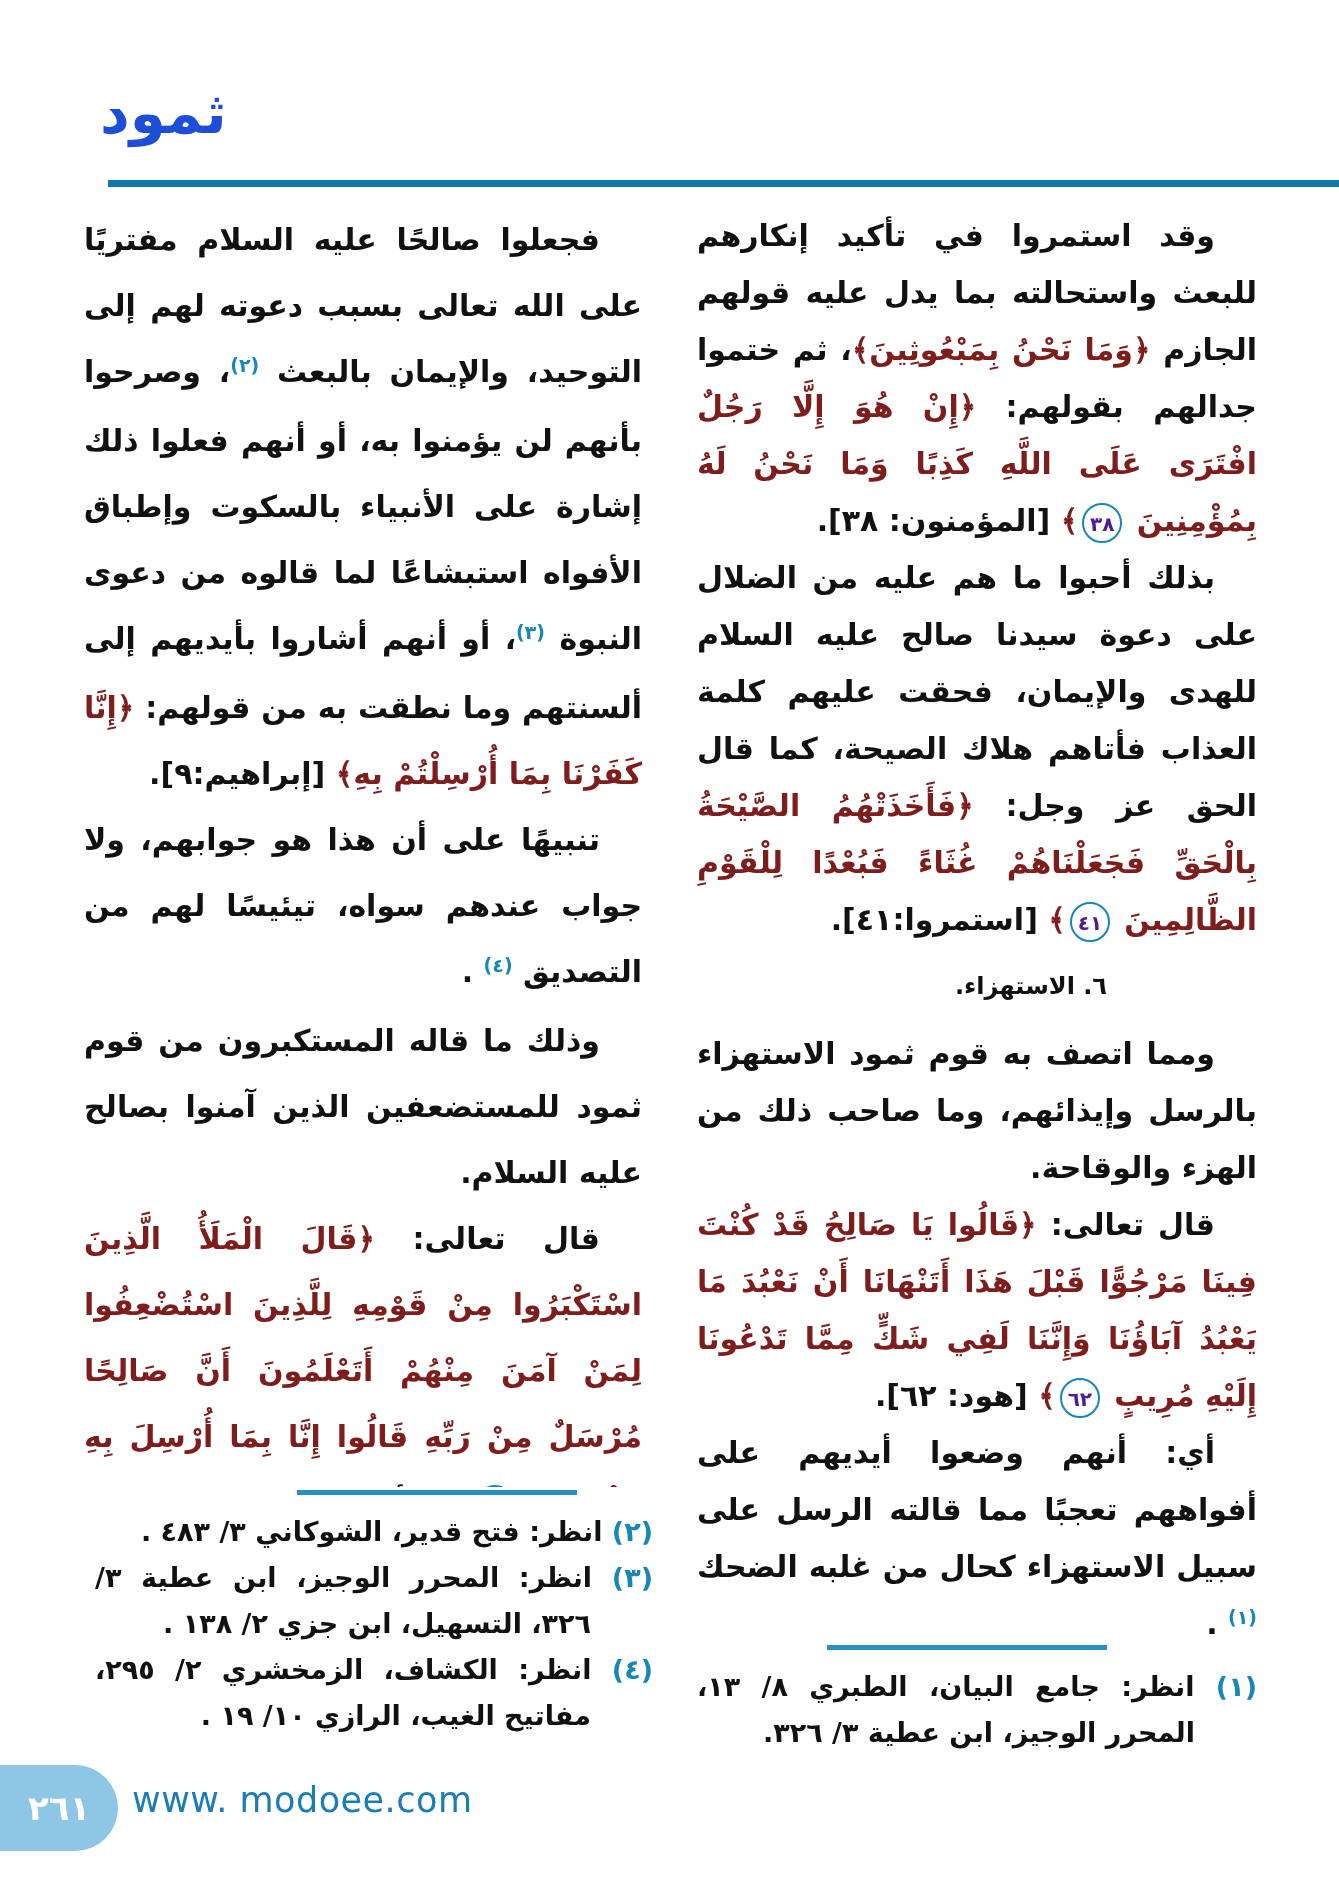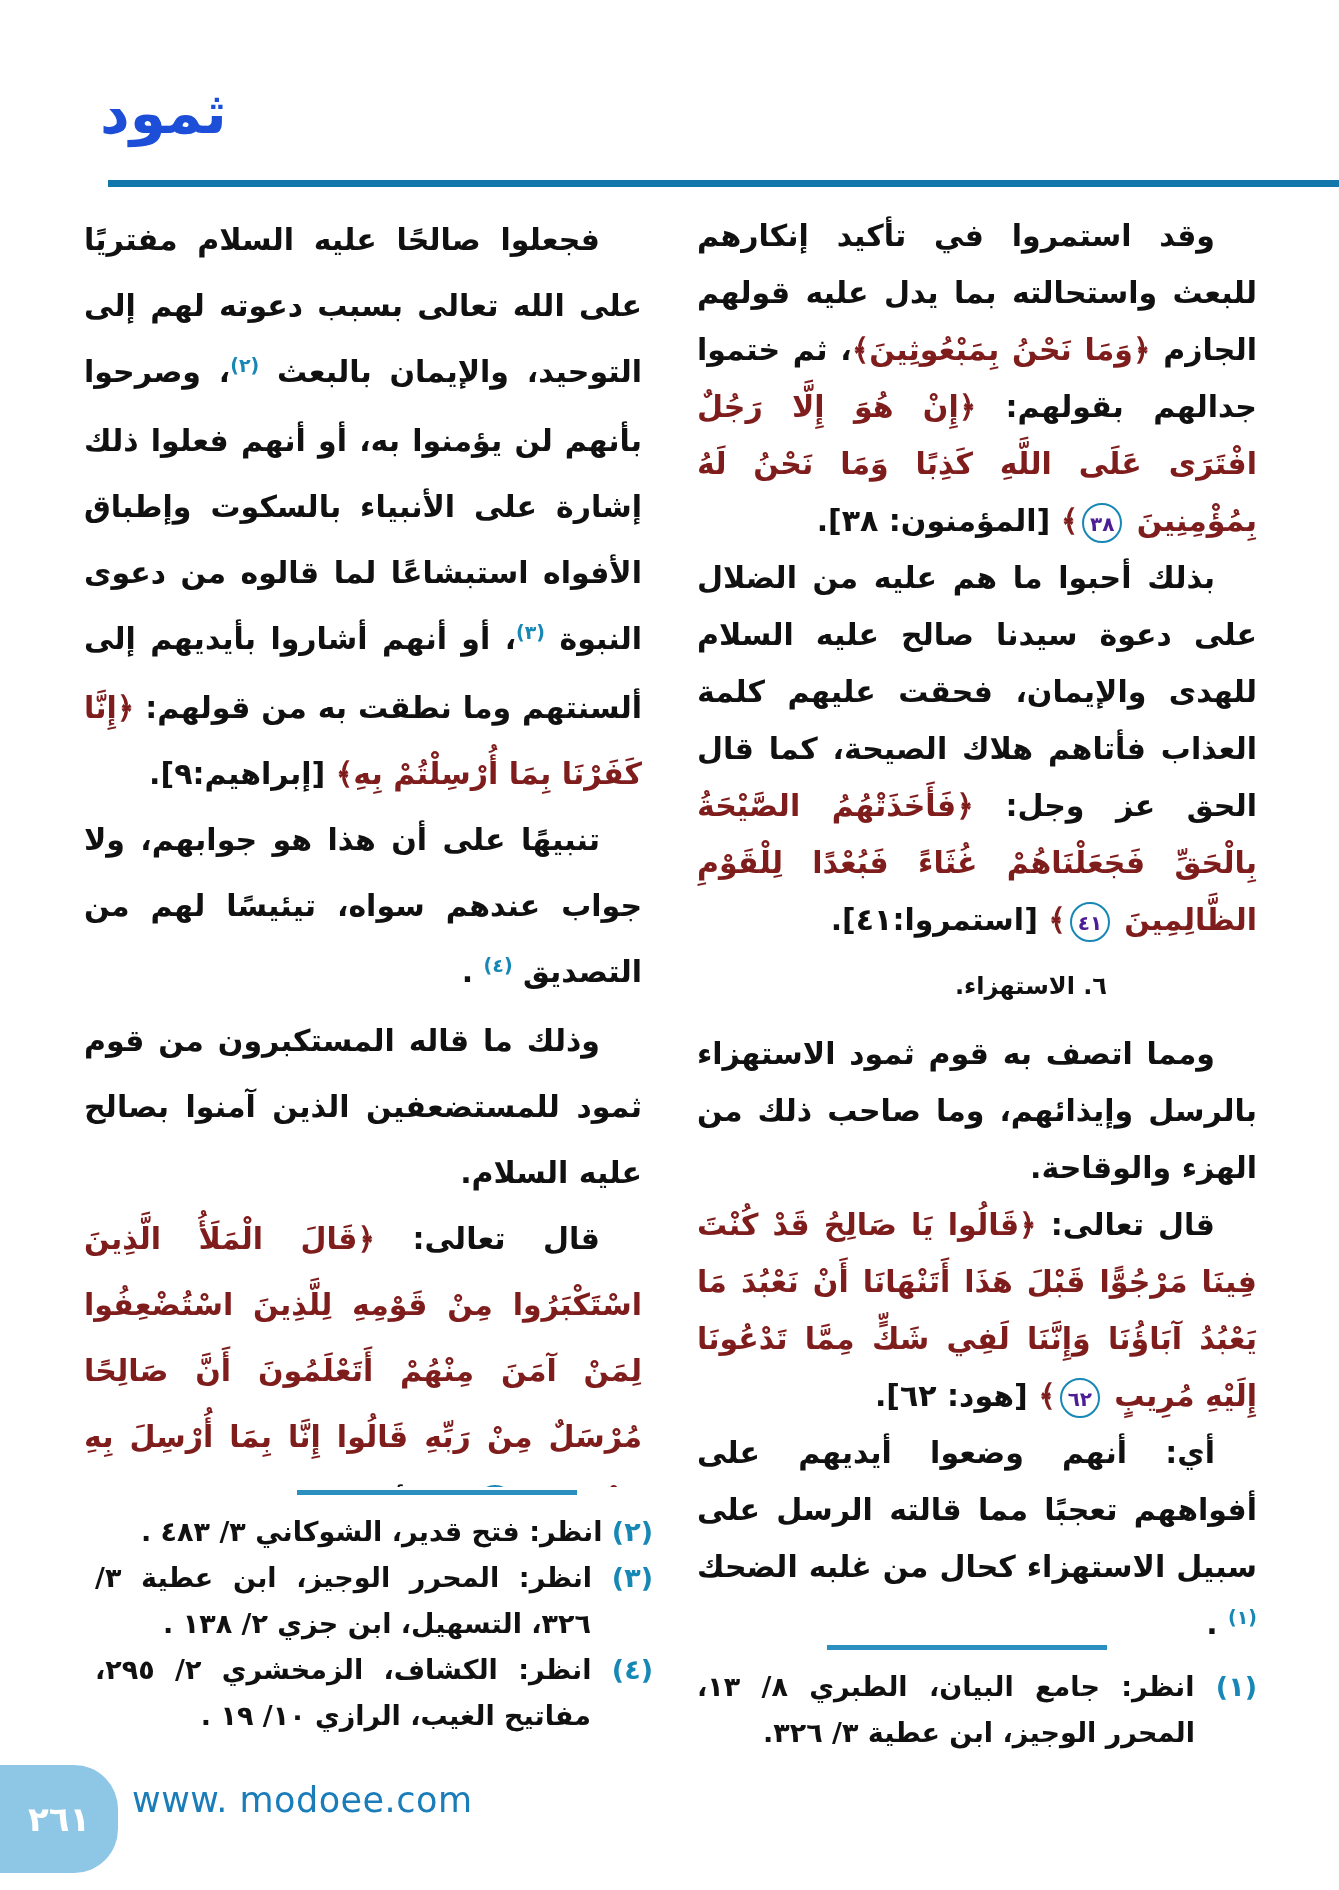--- a/index.html
+++ b/index.html
@@ -53,7 +53,7 @@
 
   
   .page-pill{
-    position:absolute;left:0;top:1765px;width:118px;height:108px;
+    position:absolute;left:0;top:1765px;width:118px;height:86px;
     background:#8ec6e6;border-radius:0 44px 44px 0;
     display:flex;align-items:center;justify-content:center;
     color:#ffffff;font-size:34px;font-weight:bold;

